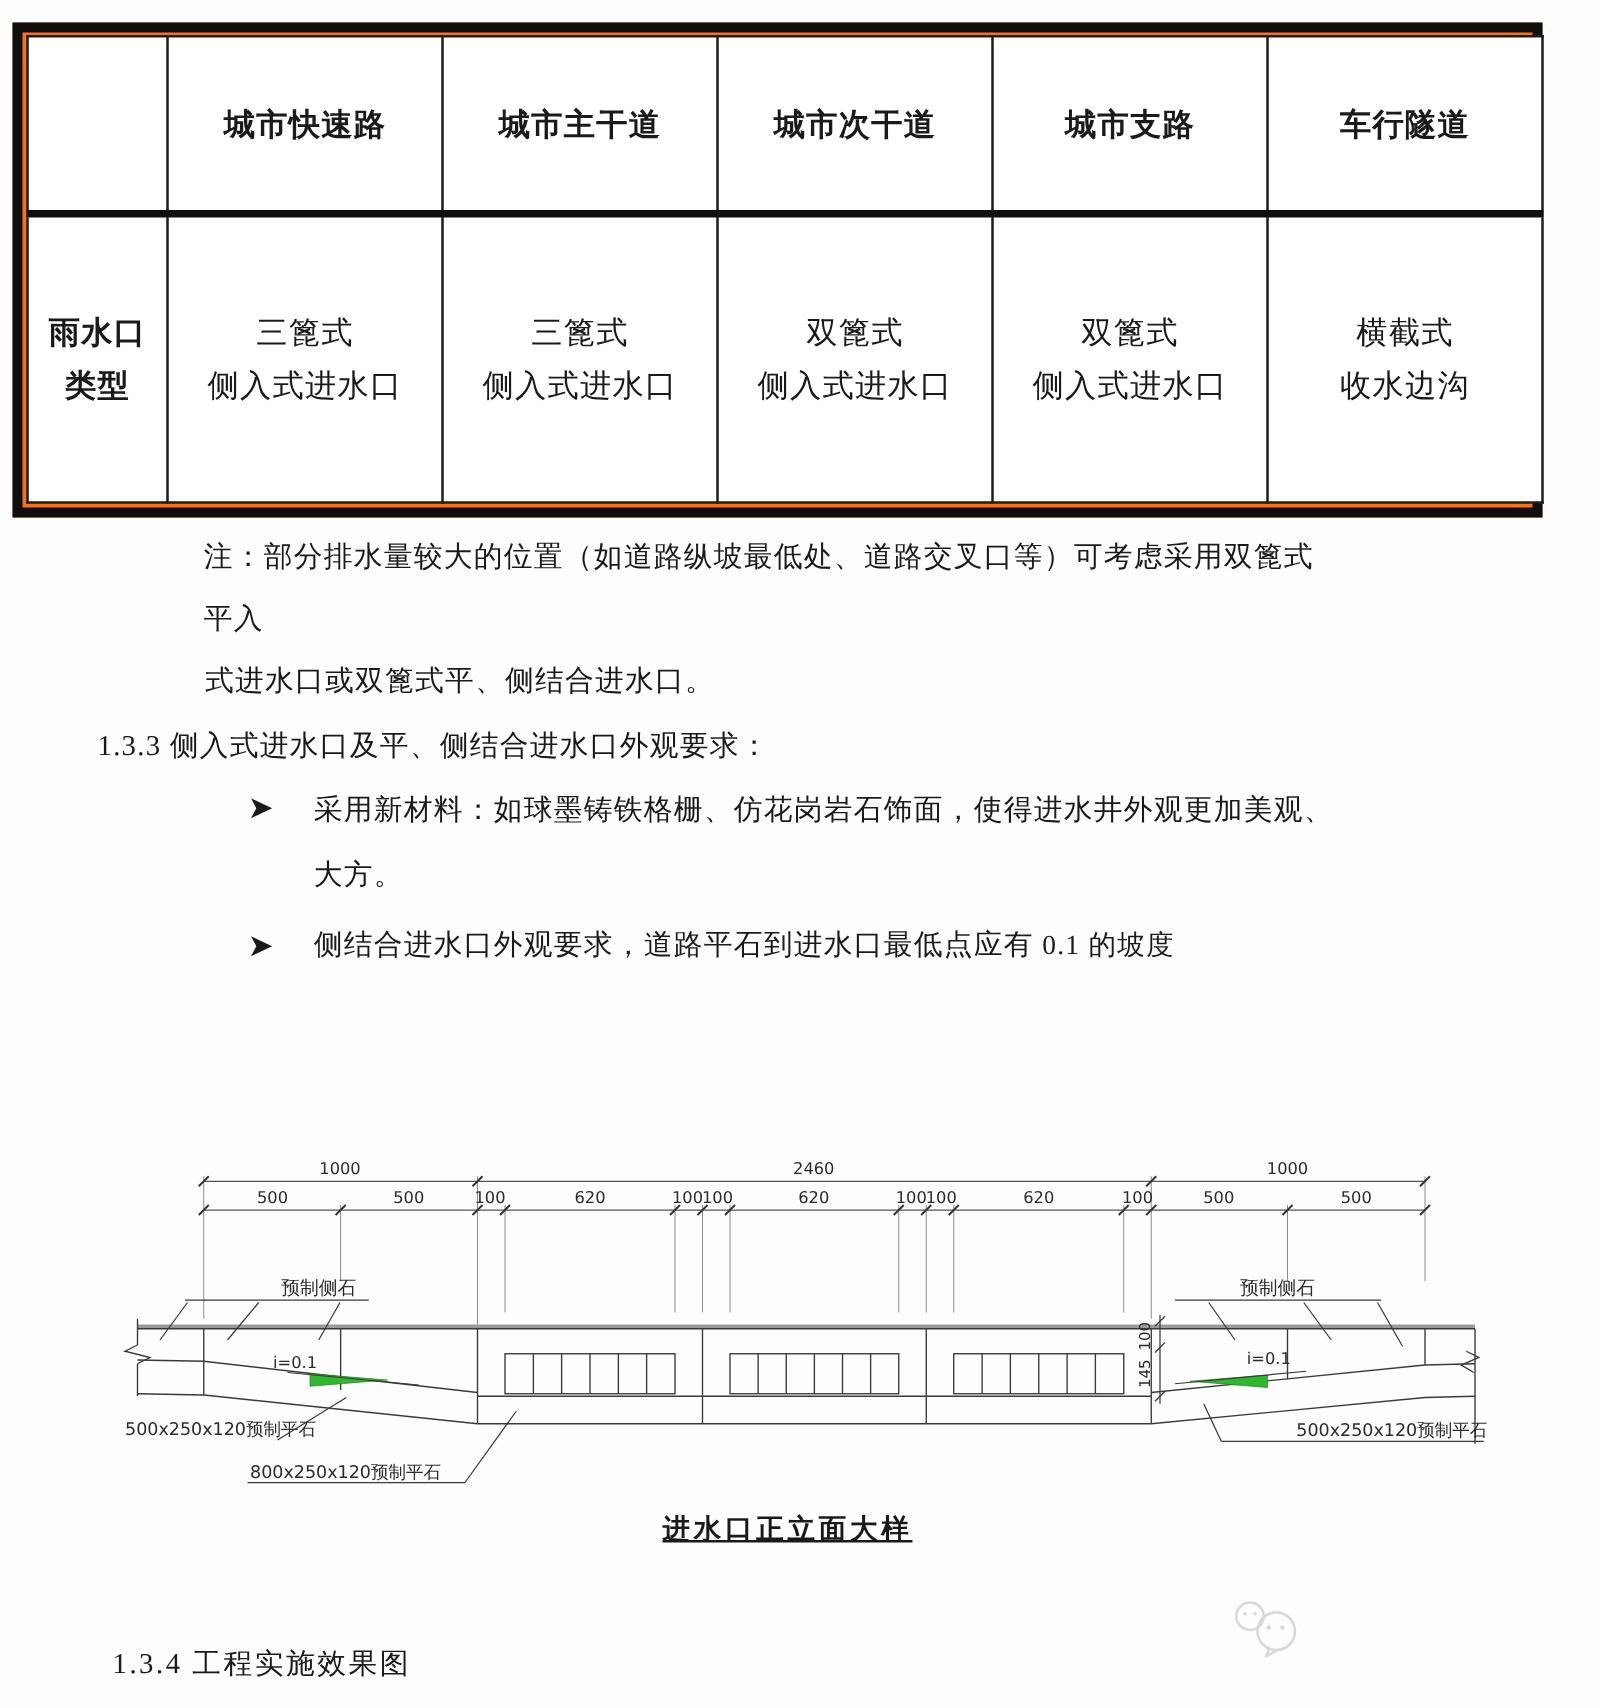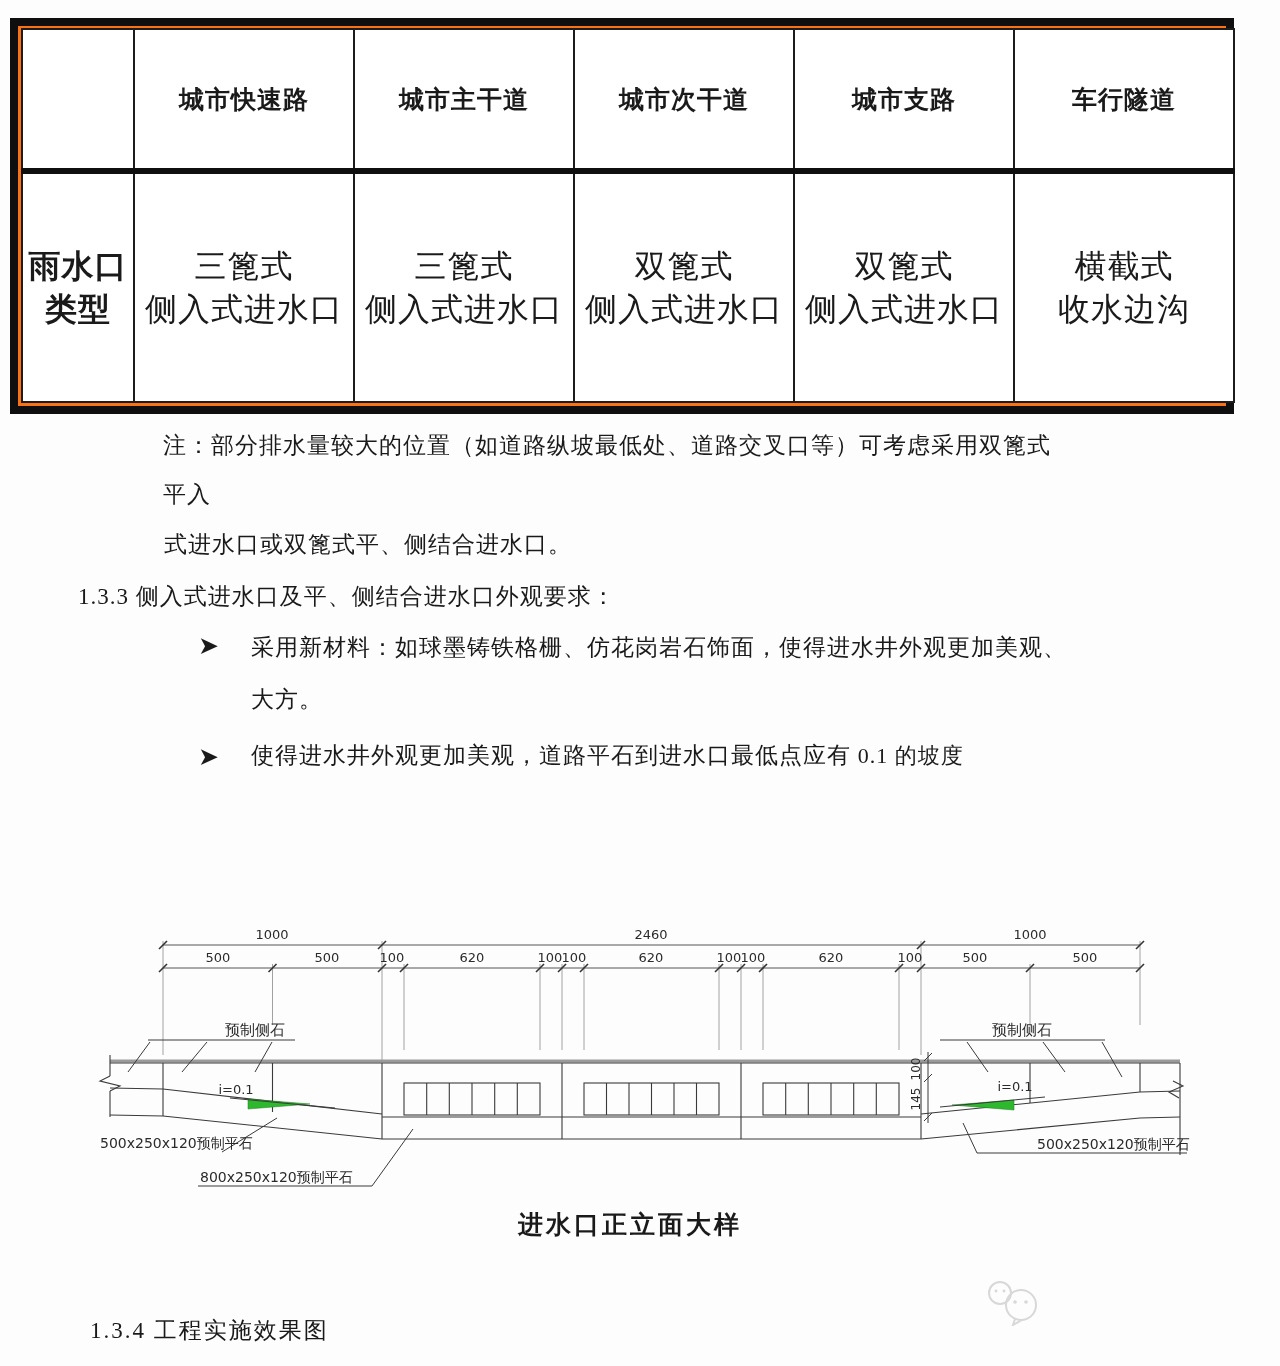--- a/index.html
+++ b/index.html
@@ -14,7 +14,7 @@
   td,th{border:2px solid #1c1c1c;text-align:center;vertical-align:middle;padding:0;background:#fff;}
   tr.hdr th{height:138px;font-size:25px;font-weight:bold;letter-spacing:1px;}
   tr.hdr{border-bottom:6px solid #0f0f0f;}
-  tr.body td{font-size:32px;line-height:43px;letter-spacing:1px;}
+  tr.body td{font-size:25px;line-height:43px;letter-spacing:1px;}
   td.rowhdr{font-weight:bold;}
   col.c0{width:112px;} col.cN{width:220px;}
 

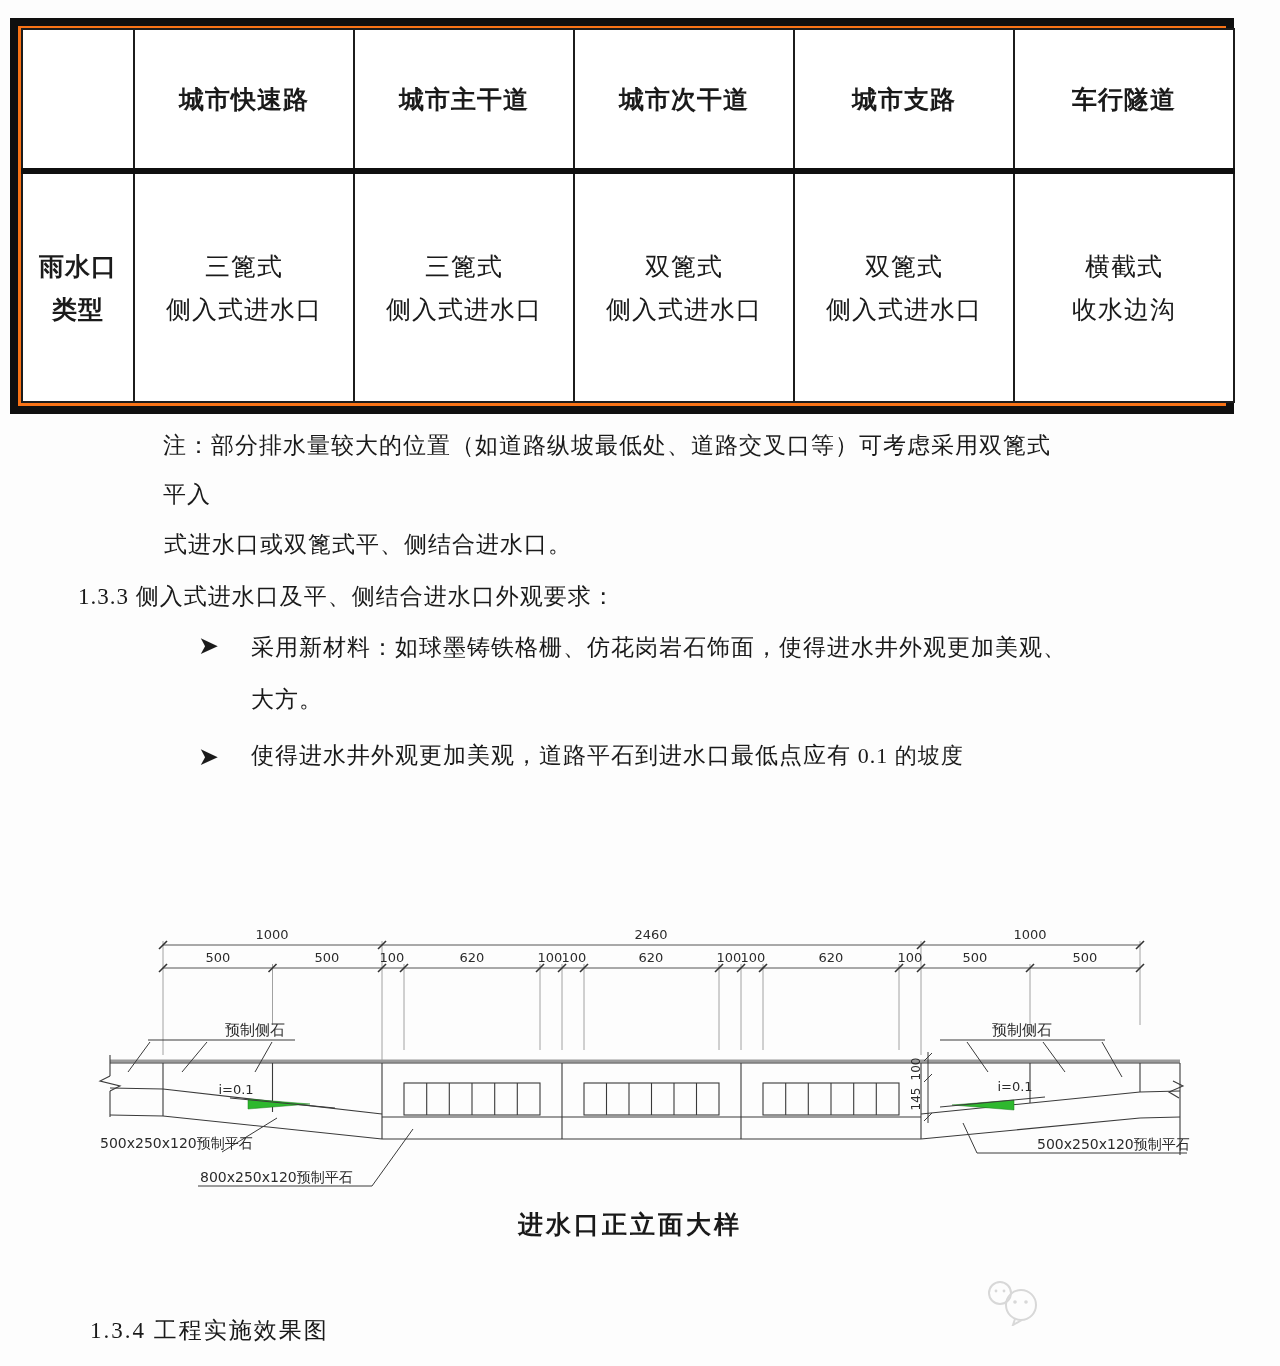--- a/index.html
+++ b/index.html
@@ -99,7 +99,7 @@
 
 <div class="abs bullet-marker" style="left:198px;top:742px;">➤</div>
 <div class="abs para" style="left:251px;top:740px;">
-  <span>使得进水井外观更加美观，道路平石到进水口最低点应有 </span><span class="emph-big">0.1 的坡度</span>
+  <span>侧结合进水口外观要求，道路平石到进水口最低点应有 </span><span class="emph-big">0.1 的坡度</span>
 </div>
 
 <svg class="abs" style="left:80px;top:905px;" width="1160" height="300" viewBox="0 0 1160 300">

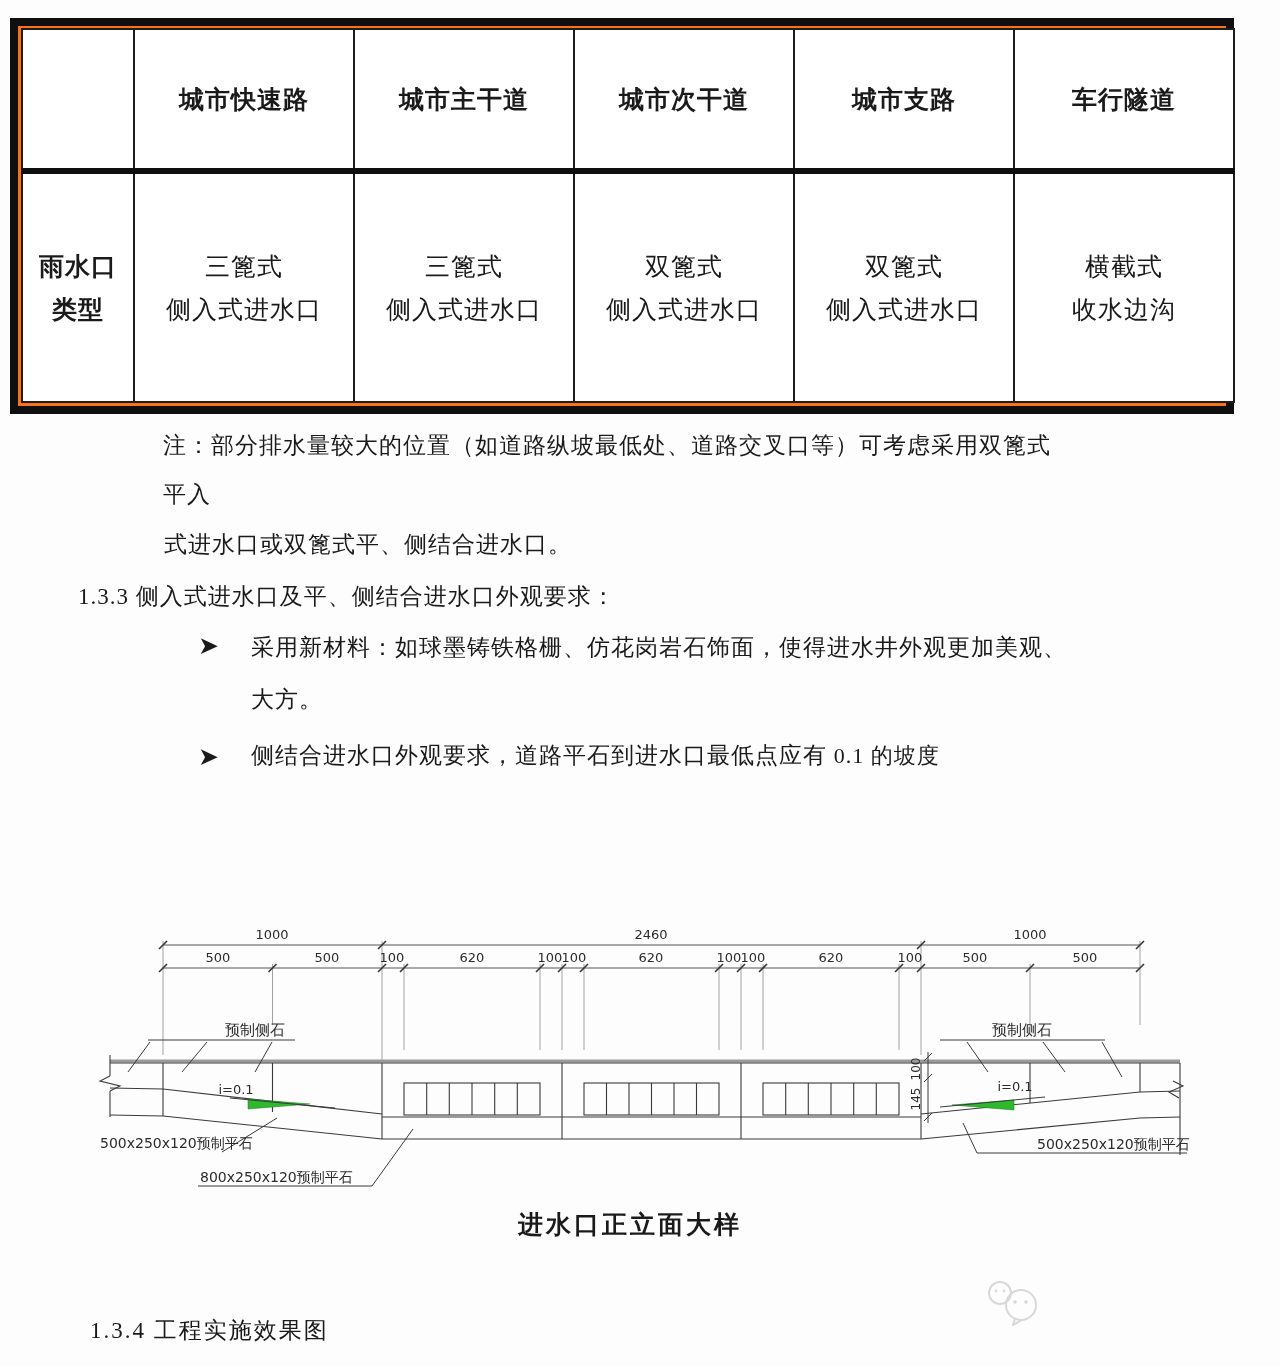--- a/index.html
+++ b/index.html
@@ -25,7 +25,7 @@
 
   
   svg text{font-family:"DejaVu Sans",sans-serif;fill:#2b2b2b;}
-  .cap{font-size:25px;font-weight:bold;letter-spacing:3px;}
+  .cap{font-size:22px;font-weight:bold;letter-spacing:3px;text-decoration:underline;}
   .sec134{font-size:23px;letter-spacing:2px;}
 
   

